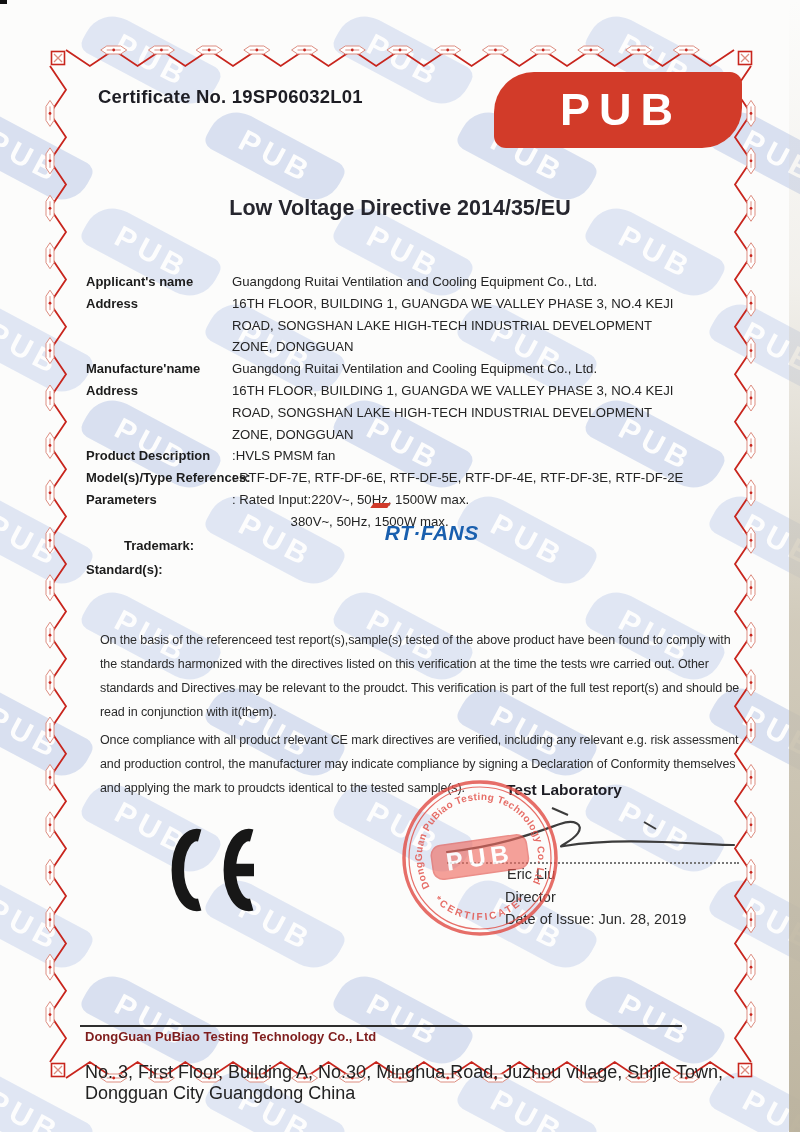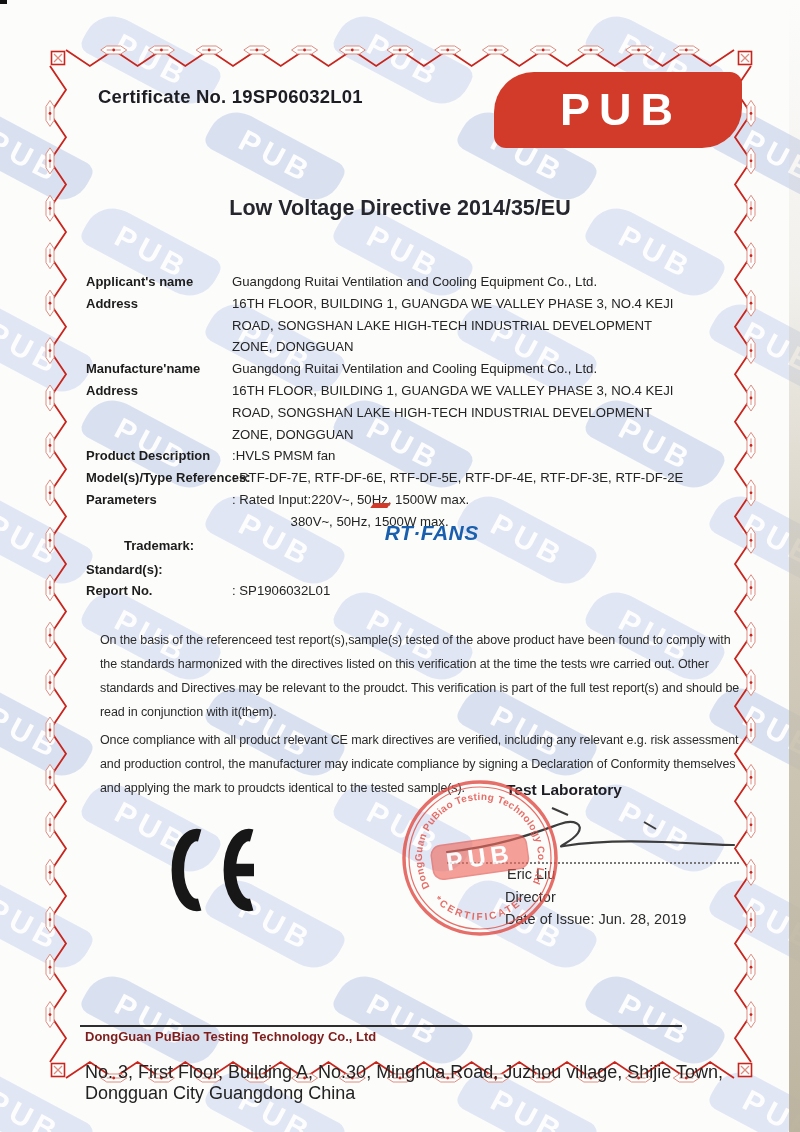--- a/index.html
+++ b/index.html
@@ -391,10 +391,6 @@
       <div class="row">
         <div class="lbl">Standard(s):</div>
       </div>
-      <div class="row">
-        <div class="lbl">Report No.</div>
-        <div class="val">: SP1906032L01</div>
-      </div>
     </div>
 
     <div class="abs" id="body-text">

